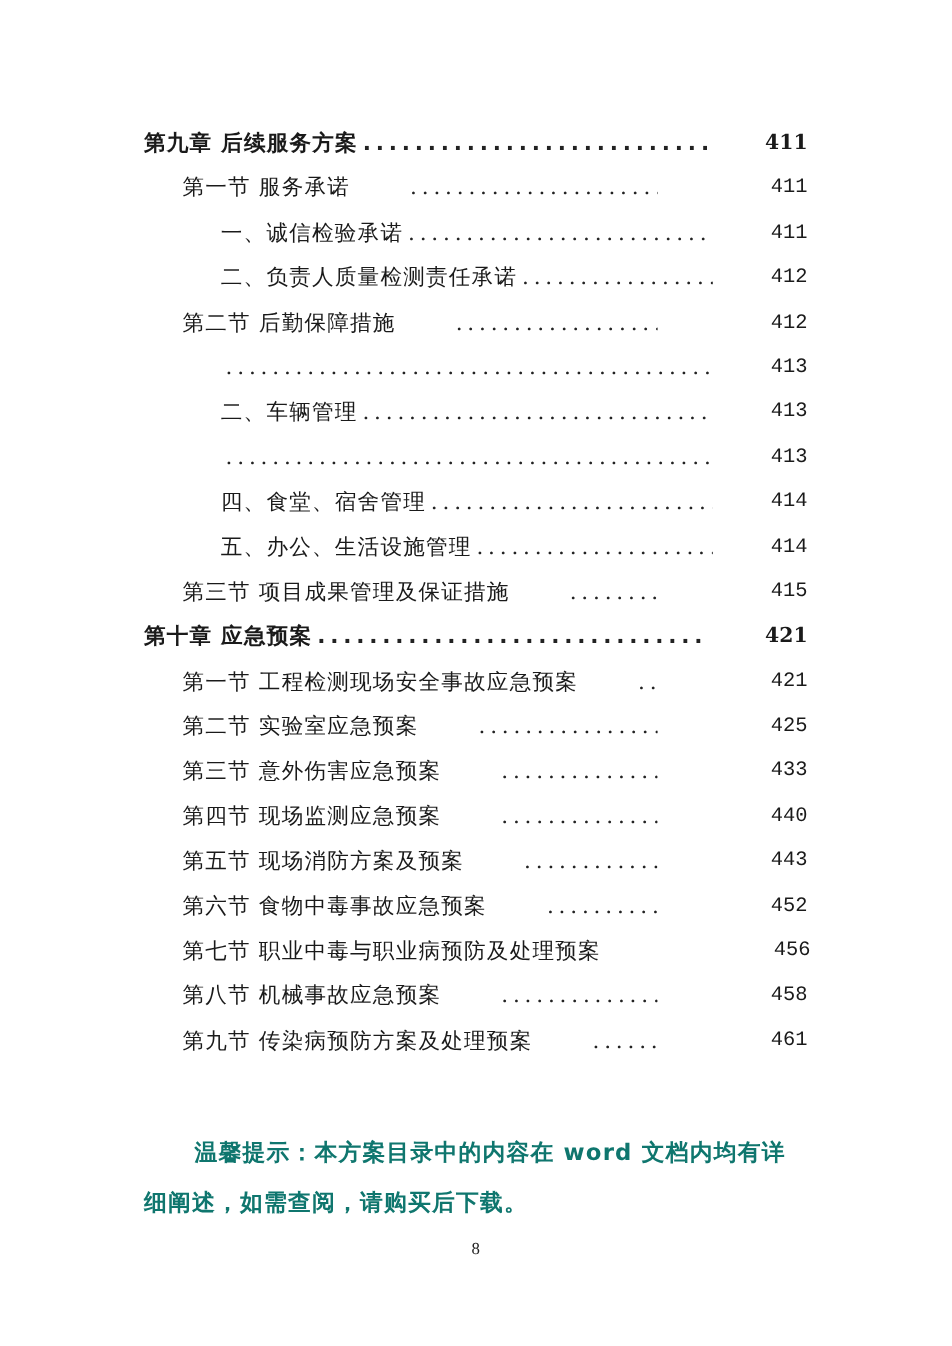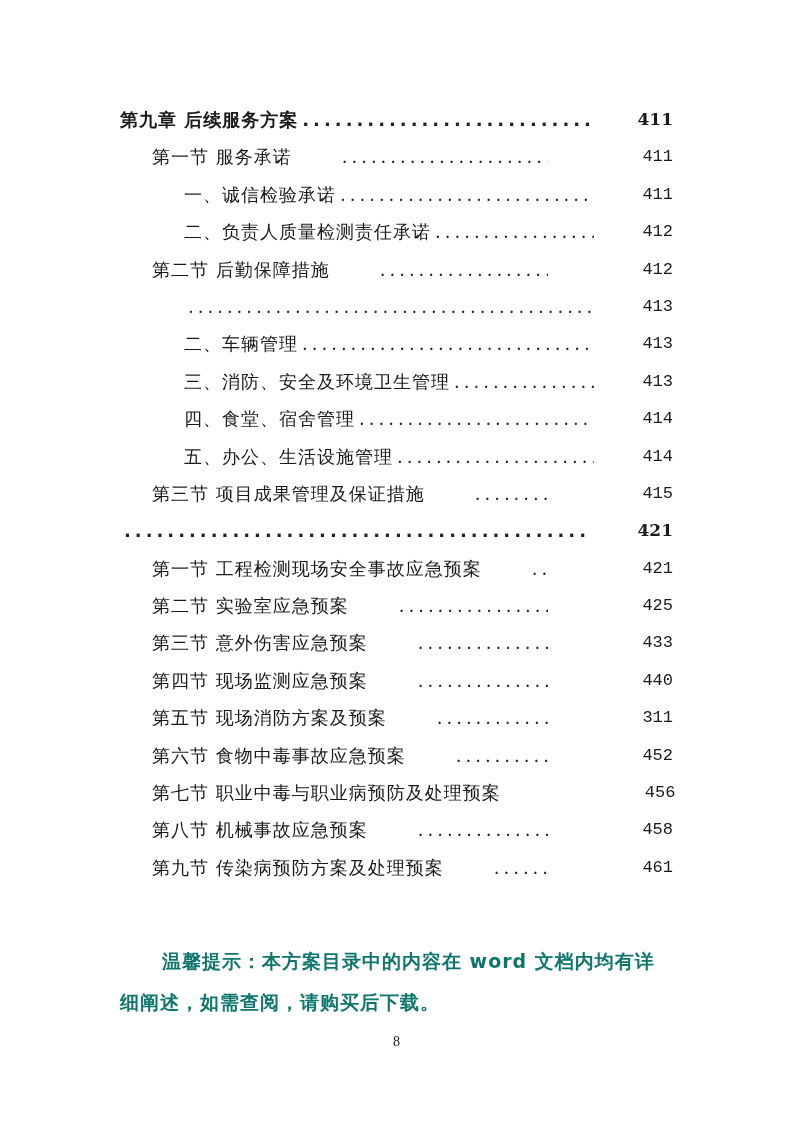--- a/index.html
+++ b/index.html
@@ -119,7 +119,6 @@
     <span class="toc-page">413</span>
   </div>
   <div class="toc-row level-3">
-    <span class="toc-title">三、消防、安全及环境卫生管理</span>
     <span class="toc-dots"></span>
     <span class="toc-page">413</span>
   </div>

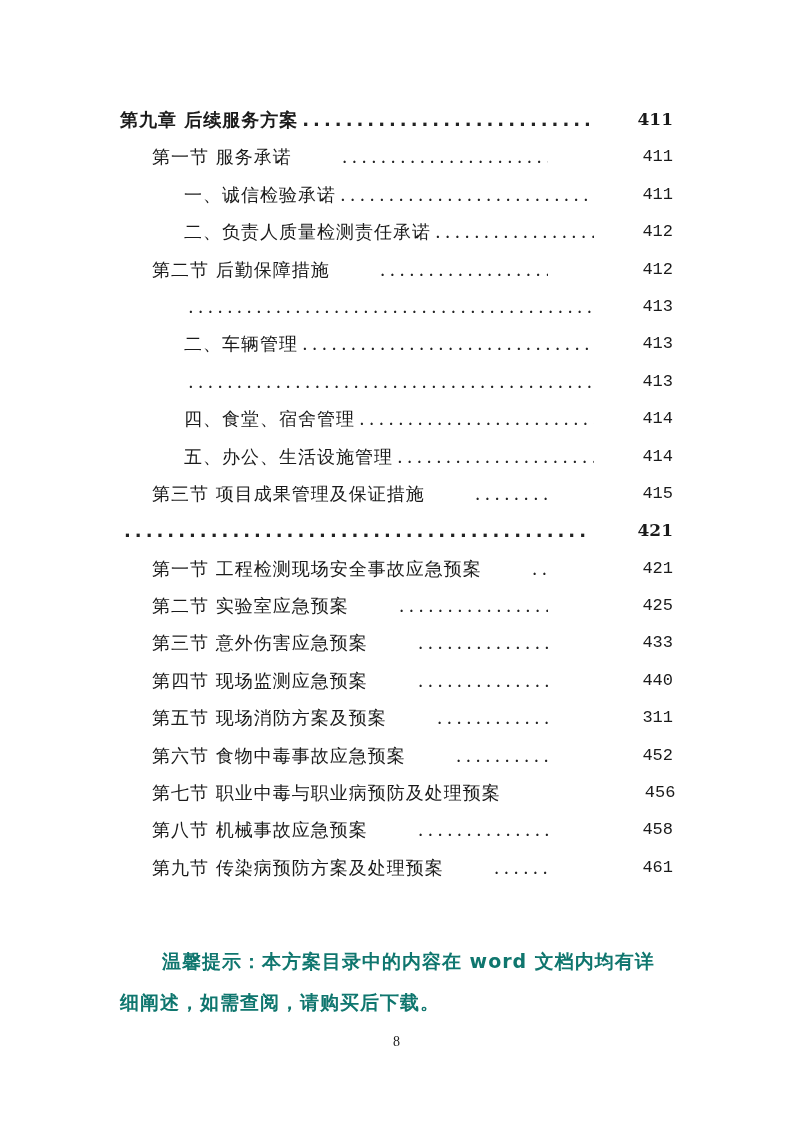--- a/index.html
+++ b/index.html
@@ -138,6 +138,7 @@
     <span class="toc-page">415</span>
   </div>
   <div class="toc-row level-1">
+    <span class="toc-title">第十章 应急预案</span>
     <span class="toc-dots"></span>
     <span class="toc-page">421</span>
   </div>

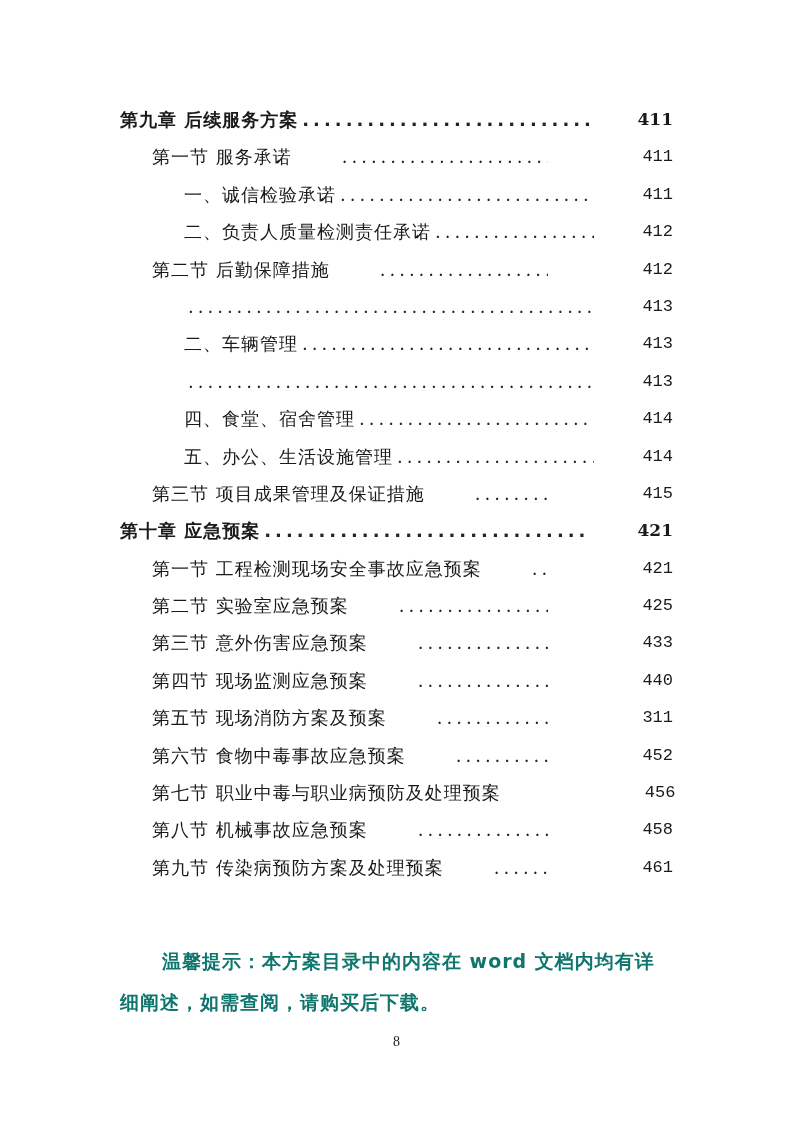--- a/index.html
+++ b/index.html
@@ -165,7 +165,7 @@
   <div class="toc-row level-2">
     <span class="toc-title">第五节 现场消防方案及预案</span>
     <span class="toc-dots"></span>
-    <span class="toc-page">311</span>
+    <span class="toc-page">443</span>
   </div>
   <div class="toc-row level-2">
     <span class="toc-title">第六节 食物中毒事故应急预案</span>

